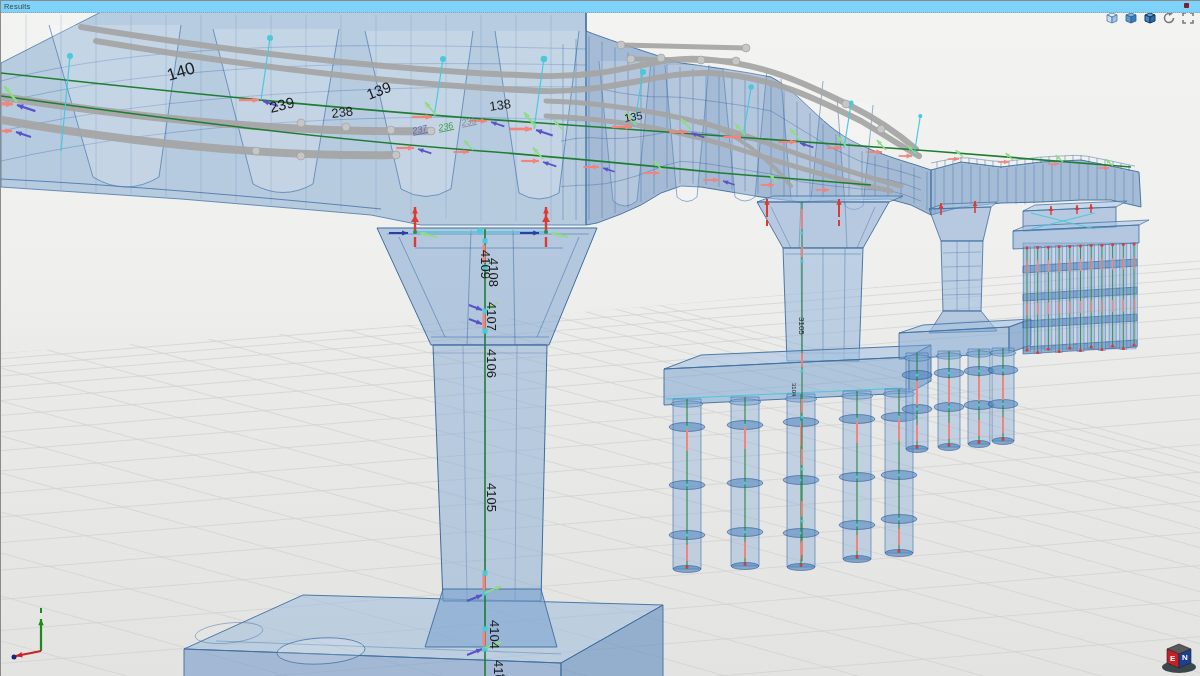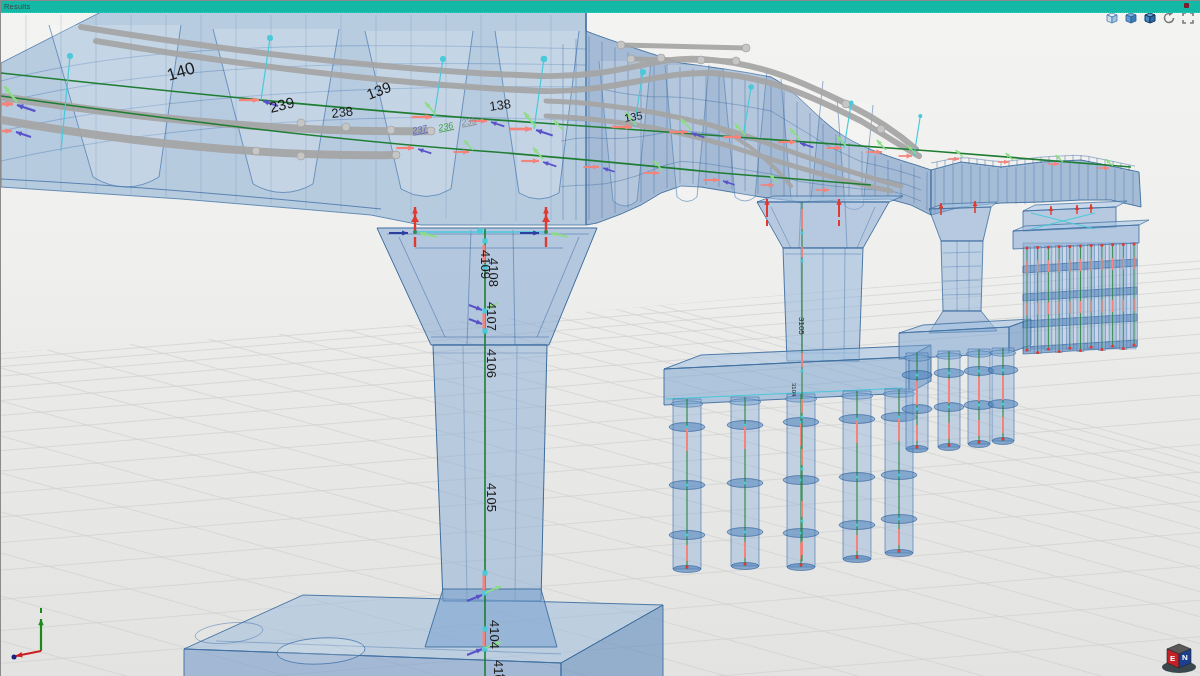--- a/index.html
+++ b/index.html
@@ -6,7 +6,7 @@
   .stage{position:relative;width:1200px;height:676px;overflow:hidden;background:#efefee;
          border-left:1px solid #8a8a8a;border-top:1px solid #8a8a8a;box-sizing:border-box;
          font-family:"Liberation Sans",sans-serif;}
-  .titlebar{position:absolute;left:0;top:0;width:100%;height:11px;background:#14b8a6;
+  .titlebar{position:absolute;left:0;top:0;width:100%;height:11px;background:#7dd3fc;
             border-bottom:1px dotted #9f9f9f;z-index:30;}
   .titlebar span{font-size:7.5px;color:#444;position:absolute;left:3px;top:1px;letter-spacing:.2px;}
   .win-dot{position:absolute;top:2px;right:11px;width:5px;height:5px;background:#7a1f2b;border-radius:1px;z-index:31;}

